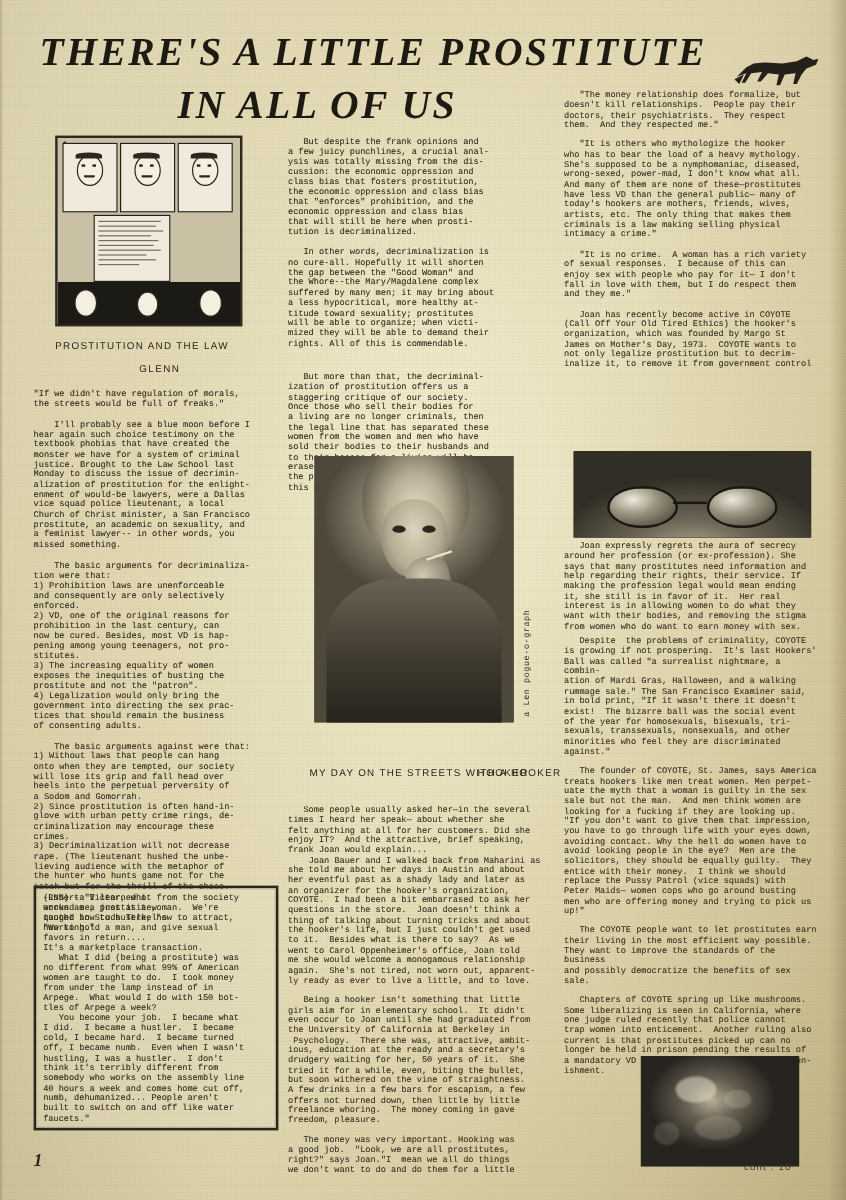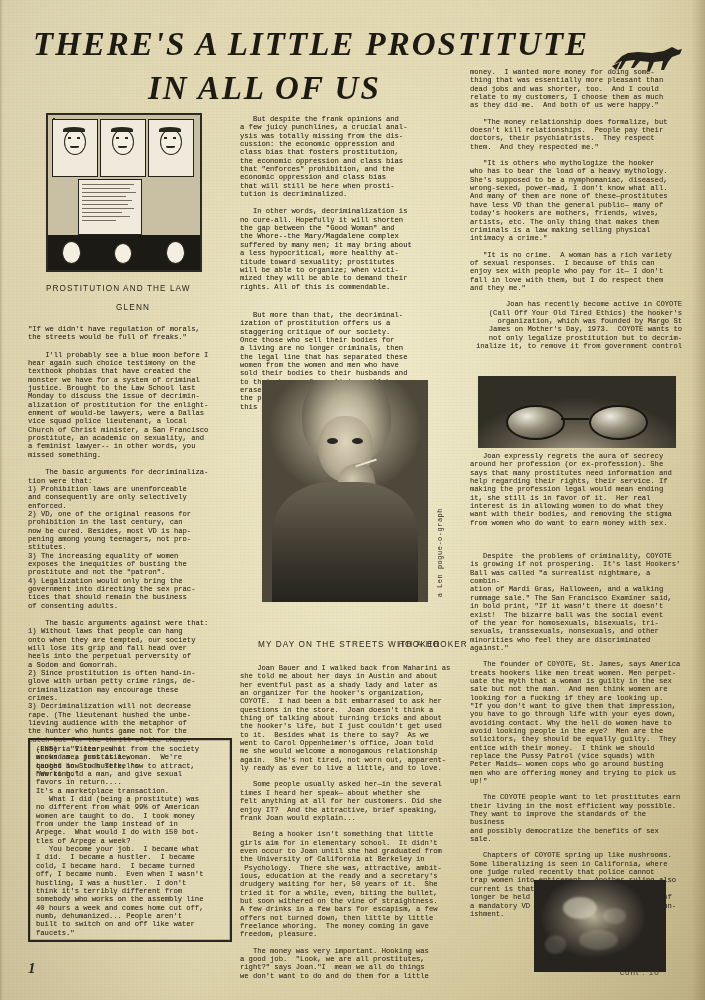--- a/index.html
+++ b/index.html
@@ -407,11 +407,6 @@
   </div>
 
   <div class="col" style="left:470px;top:68px;width:212px;">
-    <div class="body-txt blur">money.  I wanted more money for doing some-
-thing that was essentially more pleasant than
-dead jobs and was shorter, too.  And I could
-relate to my customers, I choose them as much
-as they did me.  And both of us were happy."</div>
     <div class="body-txt blur" style="margin-top:8px;">   "The money relationship does formalize, but
 doesn't kill relationships.  People pay their
 doctors, their psychiatrists.  They respect

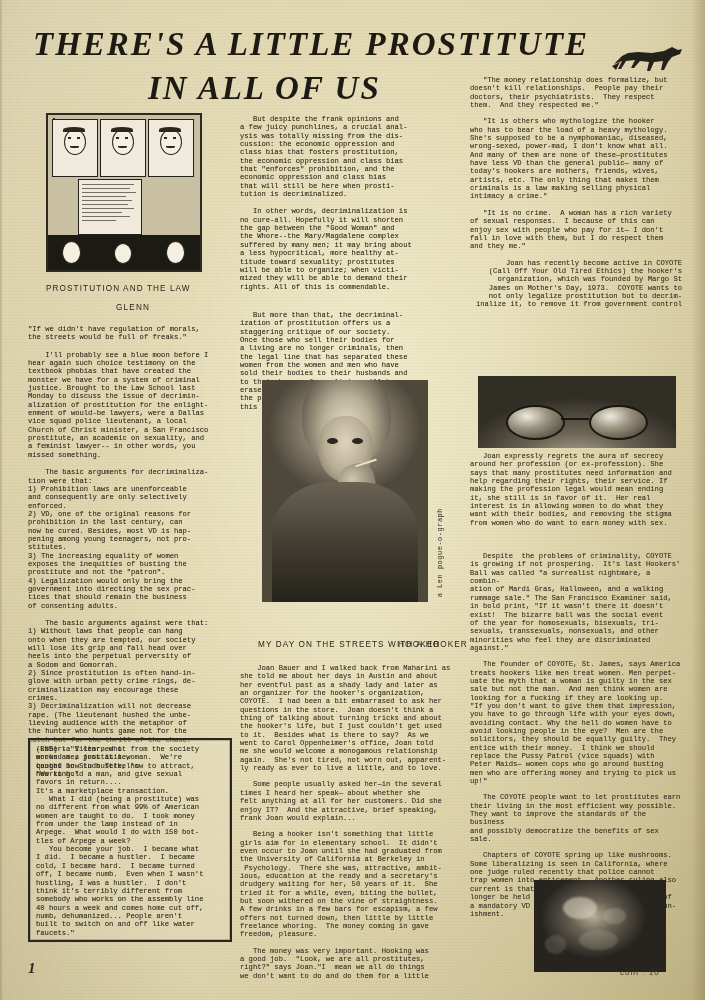--- a/index.html
+++ b/index.html
@@ -426,7 +426,7 @@
 enjoy sex with people who pay for it— I don't
 fall in love with them, but I do respect them
 and they me."</div>
-    <div class="body-txt blur" style="margin-top:8px;text-align:right;">   Joan has recently become active in COYOTE
+    <div class="body-txt blur" style="margin-top:8px;">   Joan has recently become active in COYOTE
 (Call Off Your Old Tired Ethics) the hooker's
 organization, which was founded by Margo St
 James on Mother's Day, 1973.  COYOTE wants to

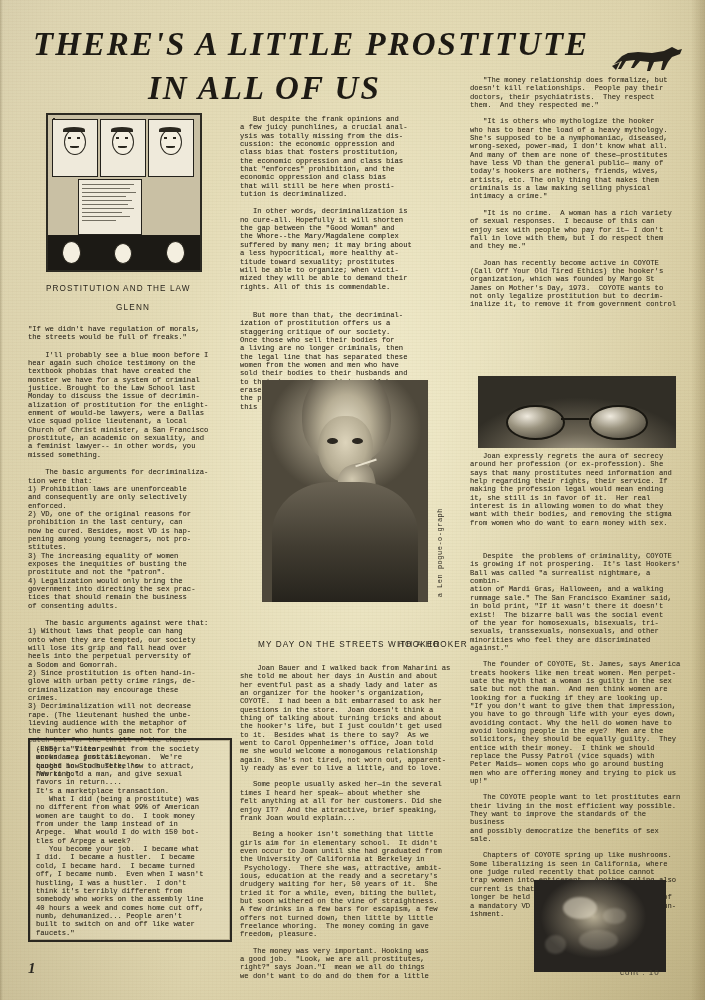--- a/index.html
+++ b/index.html
@@ -451,7 +451,7 @@
 interest is in allowing women to do what they
 want with their bodies, and removing the stigma
 from women who do want to earn money with sex.</div>
-    <div class="body-txt blur" style="margin-top:25px;">   Despite  the problems of criminality, COYOTE
+    <div class="body-txt blur" style="margin-top:4px;">   Despite  the problems of criminality, COYOTE
 is growing if not prospering.  It's last Hookers'
 Ball was called "a surrealist nightmare, a combin-
 ation of Mardi Gras, Halloween, and a walking

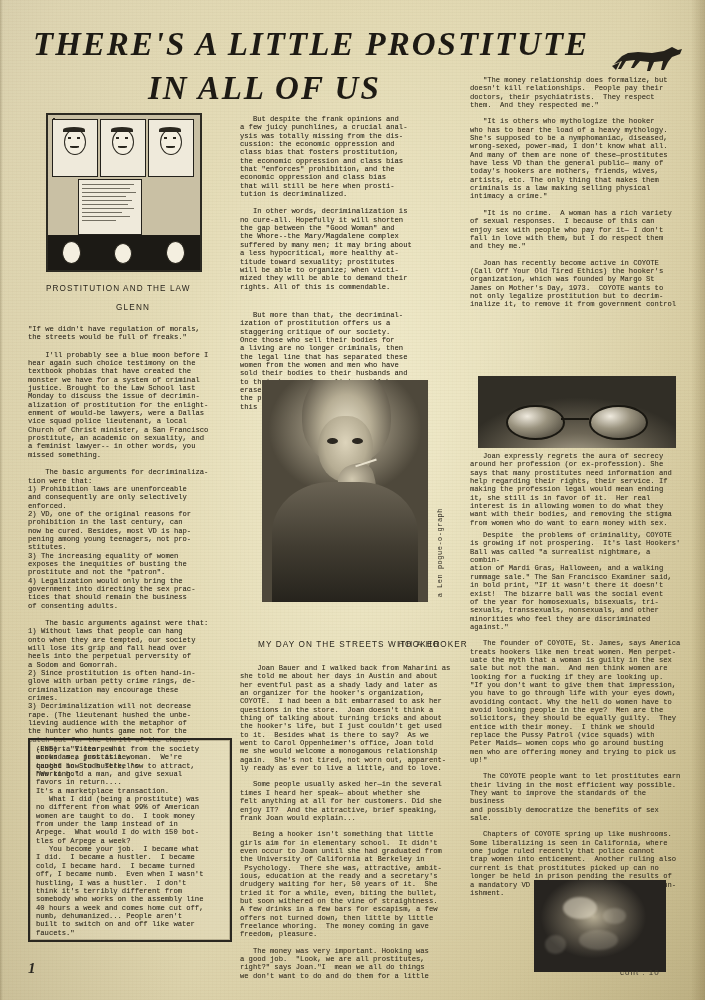--- a/index.html
+++ b/index.html
@@ -369,6 +369,11 @@
   <div class="byline" style="left:398px;top:640px;">HOOKER</div>
 
   <div class="col" style="left:240px;top:664px;width:214px;">
+    <div class="body-txt blur" style="margin-top:8px;">   Some people usually asked her—in the several
+times I heard her speak— about whether she
+felt anything at all for her customers. Did she
+enjoy IT?  And the attractive, brief speaking,
+frank Joan would explain...</div>
     <div class="body-txt blur">    Joan Bauer and I walked back from Maharini as
 she told me about her days in Austin and about
 her eventful past as a shady lady and later as
@@ -382,11 +387,6 @@
 me she would welcome a monogamous relationship
 again.  She's not tired, not worn out, apparent-
 ly ready as ever to live a little, and to love.</div>
-    <div class="body-txt blur" style="margin-top:8px;">   Some people usually asked her—in the several
-times I heard her speak— about whether she
-felt anything at all for her customers. Did she
-enjoy IT?  And the attractive, brief speaking,
-frank Joan would explain...</div>
     <div class="body-txt blur" style="margin-top:8px;">   Being a hooker isn't something that little
 girls aim for in elementary school.  It didn't
 even occur to Joan until she had graduated from

